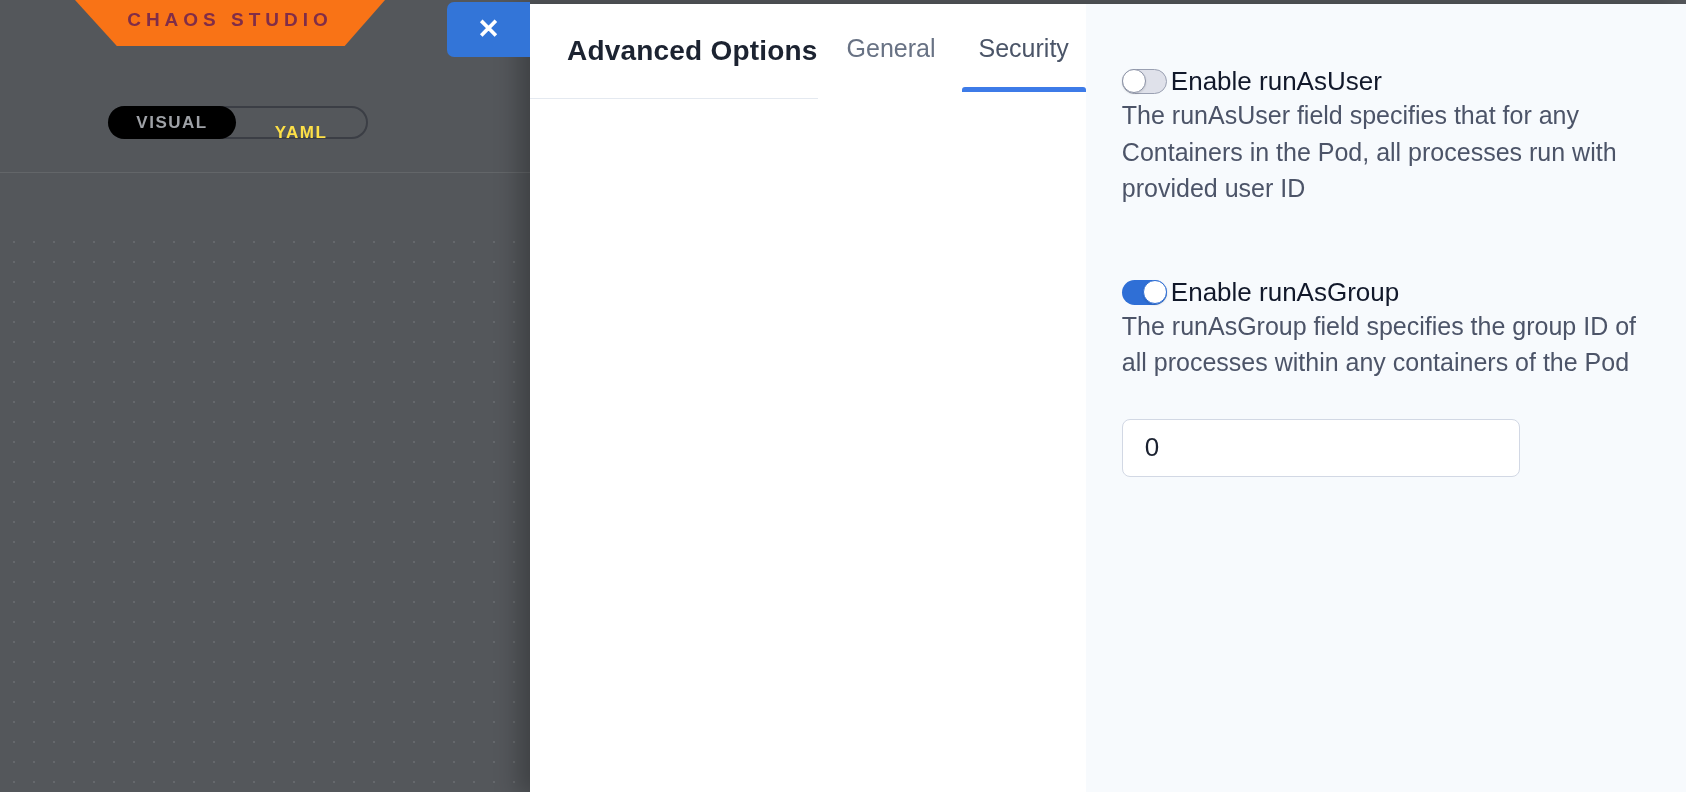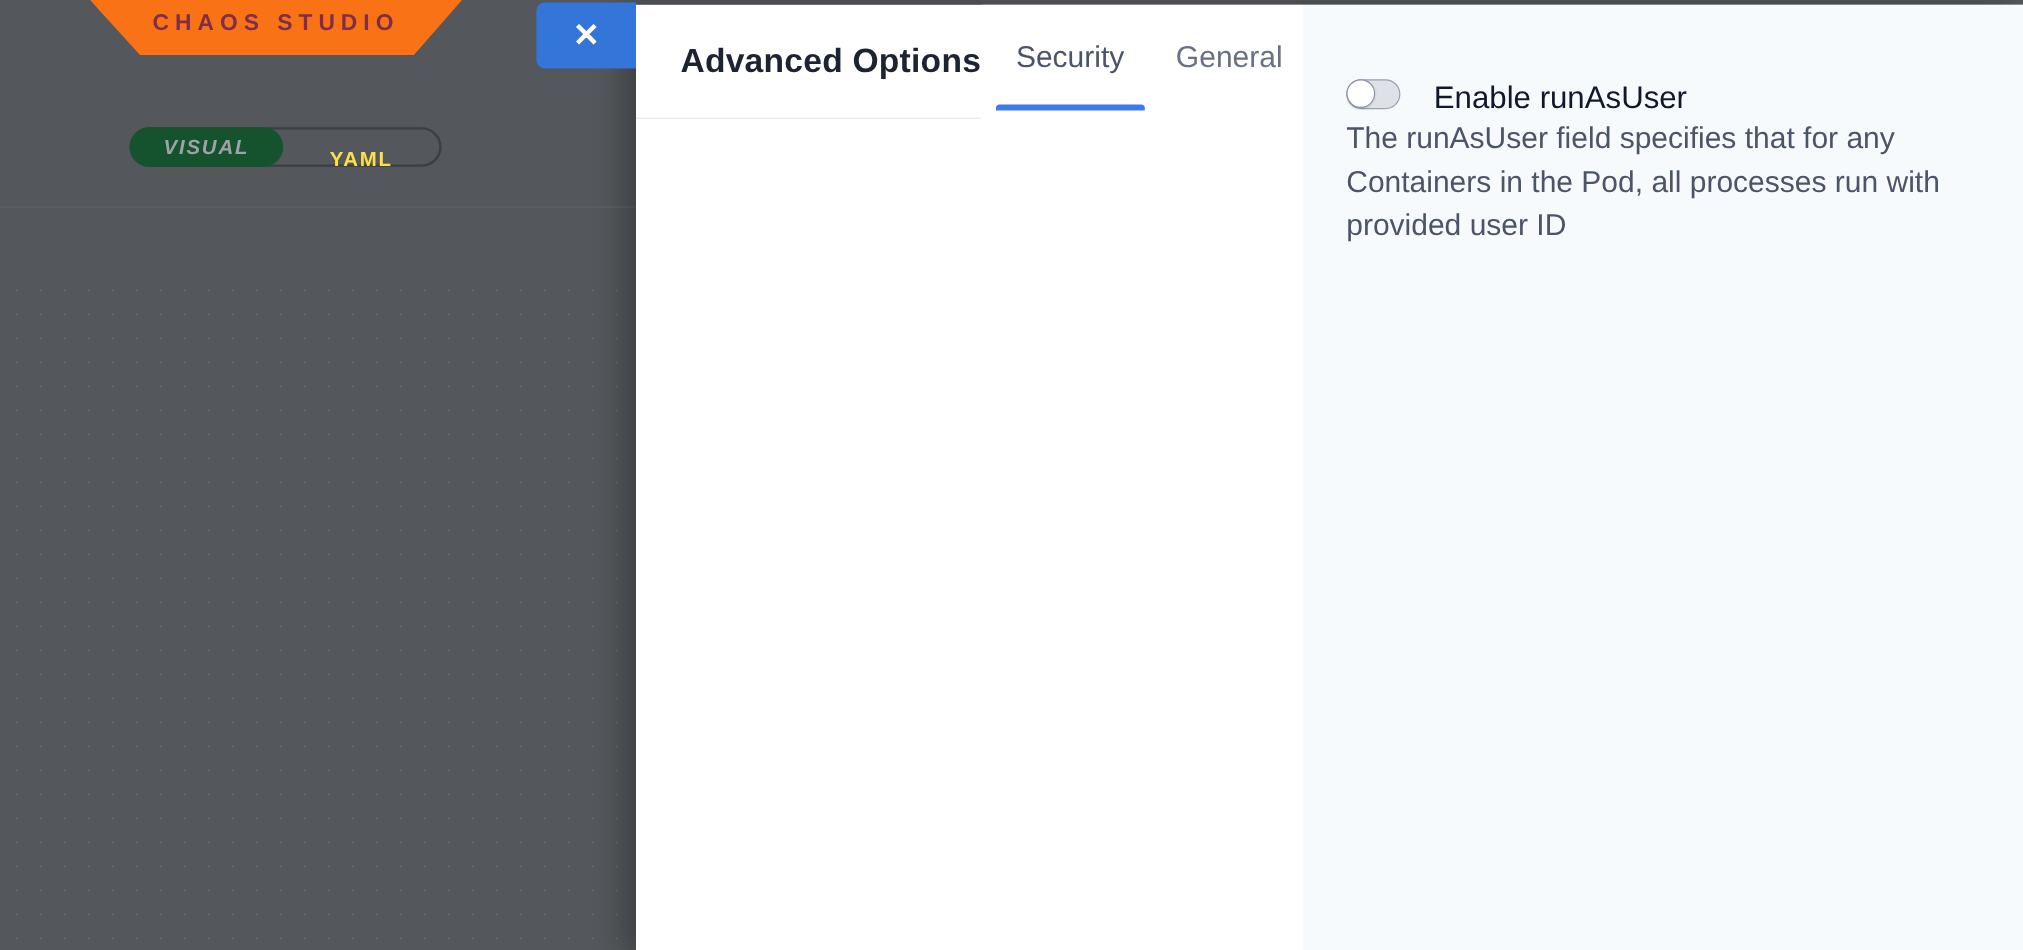--- a/index.html
+++ b/index.html
@@ -126,12 +126,12 @@
     </div>
 
     <nav class="tabs">
+      <div class="tab">
+        <span>General</span>
+      </div>
       <div class="tab active">
         <span>Security</span>
         <span class="underline"></span>
-      </div>
-      <div class="tab">
-        <span>General</span>
       </div>
     </nav>
 

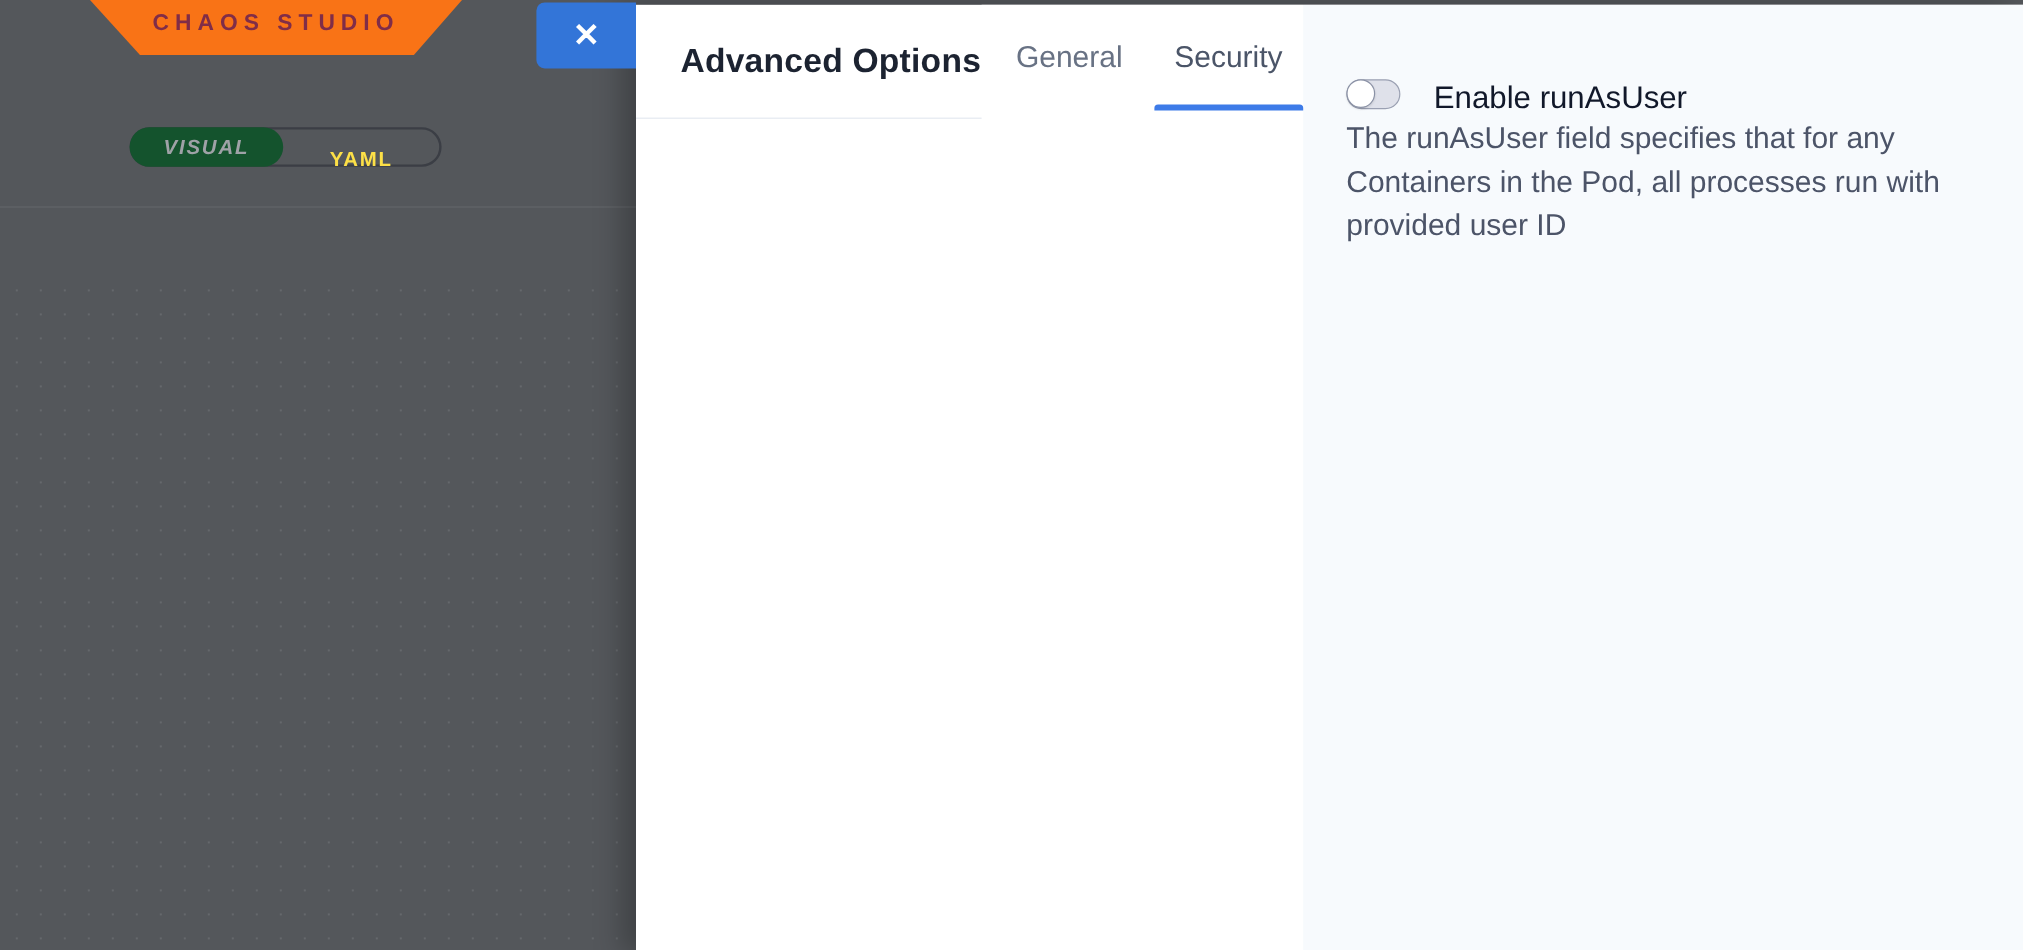--- a/index.html
+++ b/index.html
@@ -66,7 +66,7 @@
 
   .content { flex:1; background:#f7fafd; padding:62px 40px 0 36px; }
 
-  .toggle-row { display:flex; gap:28px; }
+  .toggle-row { display:flex; align-items:center; gap:4px; }
   .toggle-row .label { font-size:26px; color:#11182a; }
 
   .switch { position:relative; width:45px; height:25px; border-radius:13px; cursor:pointer; flex:0 0 auto; }

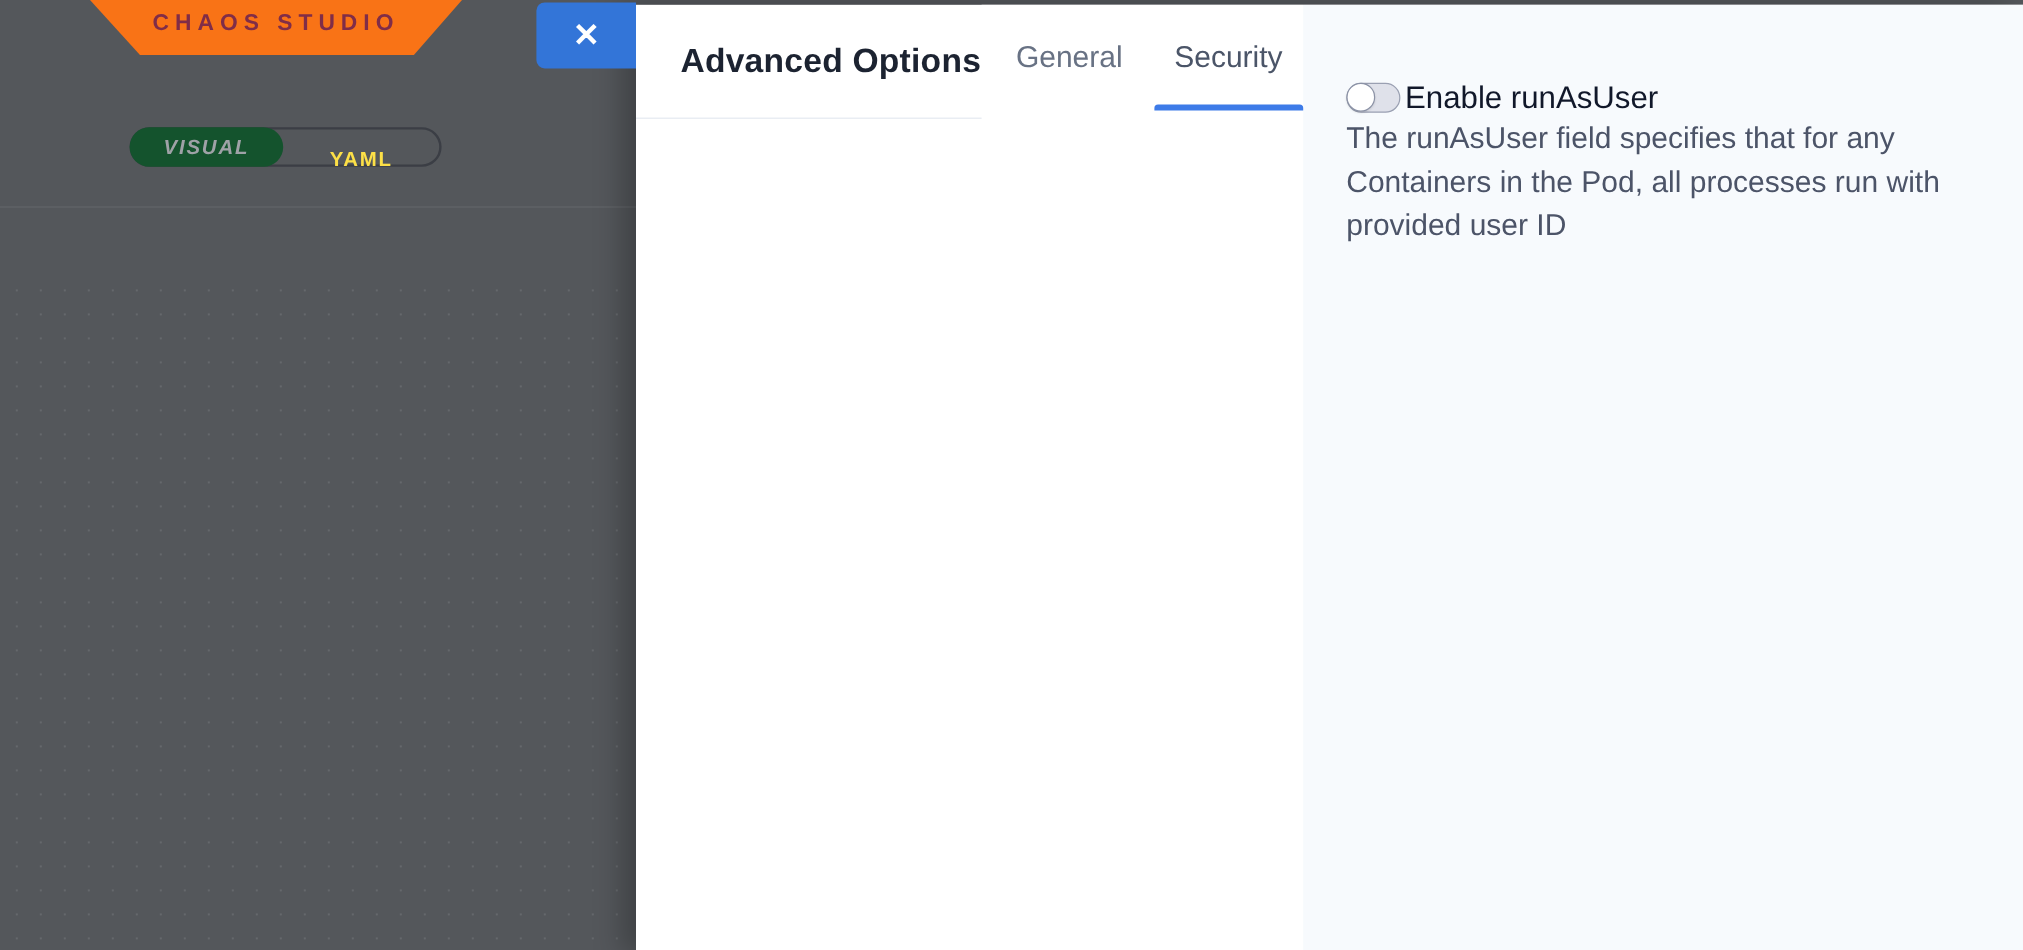--- a/index.html
+++ b/index.html
@@ -27,7 +27,7 @@
   .seg { display:flex; align-items:center; justify-content:center;
          font-size:17px; font-weight:700; letter-spacing:1.5px; cursor:pointer; }
   .seg-active { width:128px; margin:-2px 0 -2px -2px; height:33px;
-                background:#14532d; border-radius:17px; color:#9fa2a7;font-style:italic; }
+                background:#000000; border-radius:17px; color:#9fa2a7; }
   .seg-inactive { flex:1; color:#fde047;margin-top:20px; }
 
   .canvas-divider { position:absolute; left:0; right:0; top:172px; height:1px;

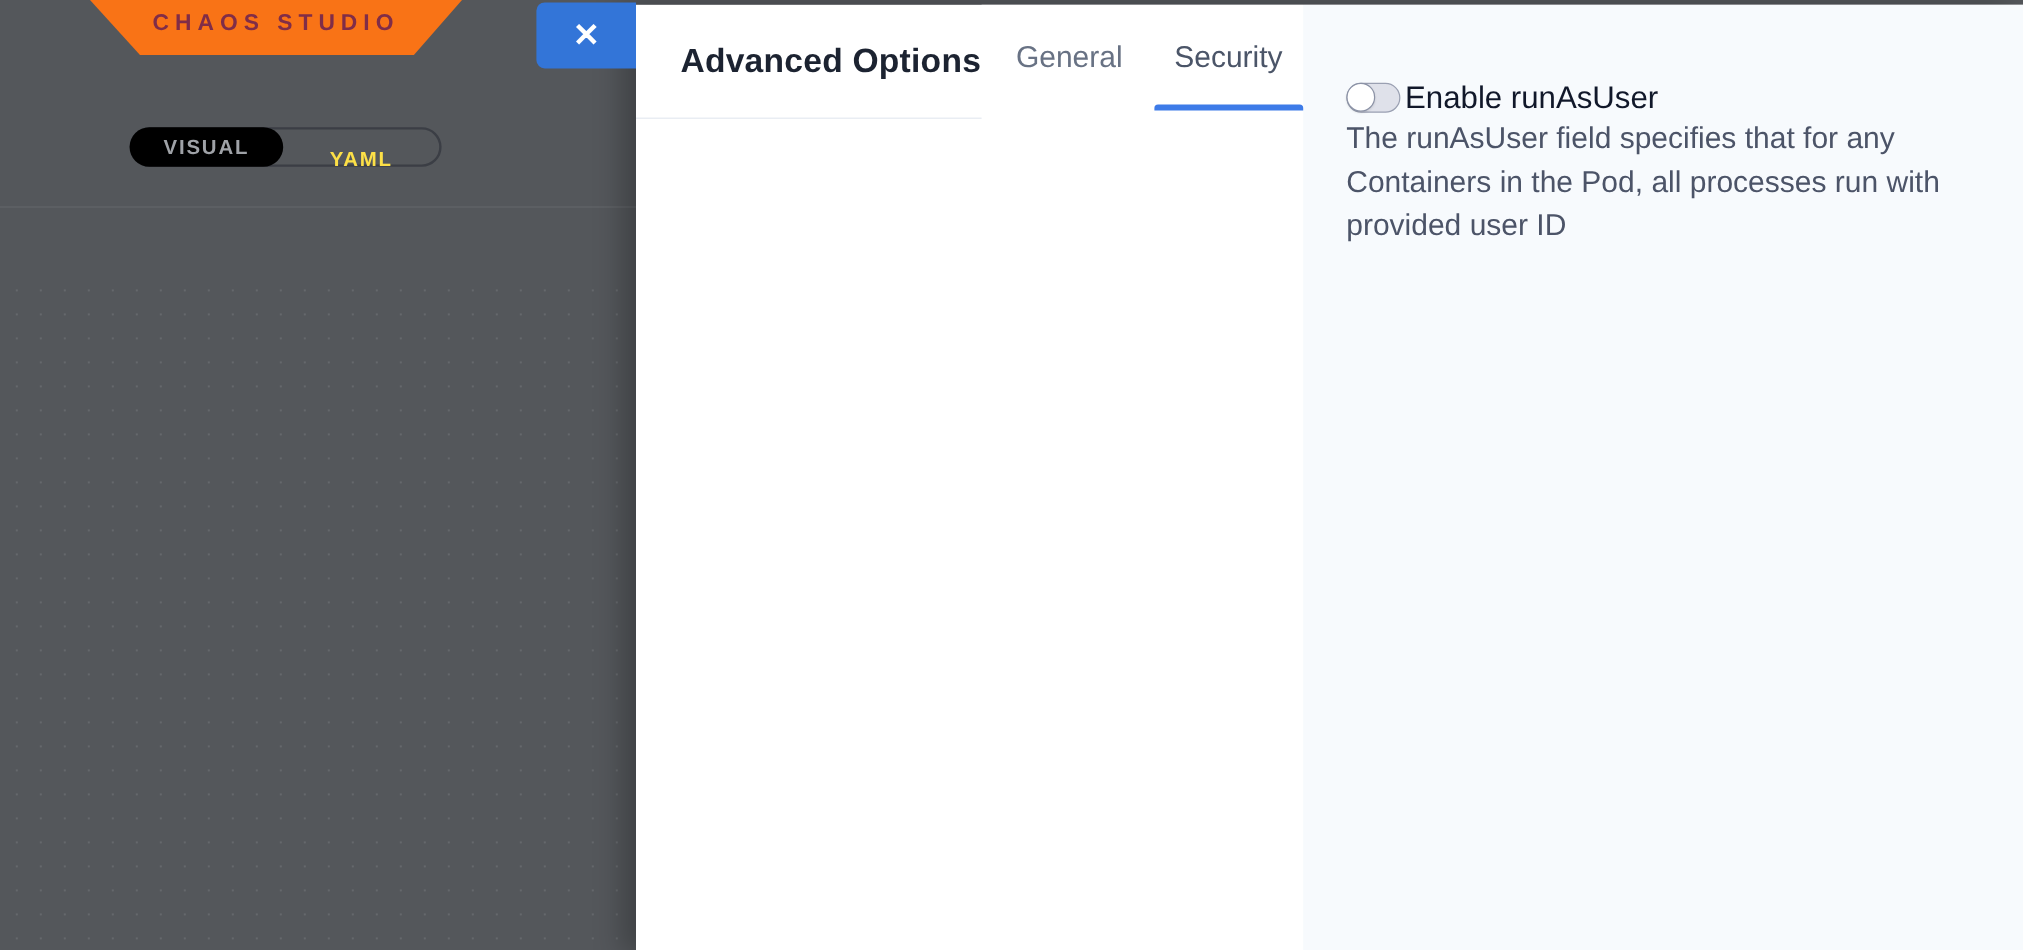--- a/index.html
+++ b/index.html
@@ -147,6 +147,17 @@
         <p class="desc">The runAsUser field specifies that for any Containers in the Pod, all processes run with provided user ID</p>
       </section>
 
+      <section class="section-2">
+        <div class="toggle-row">
+          <div class="switch on">
+            <div class="knob"></div>
+          </div>
+          <span class="label">Enable runAsGroup</span>
+        </div>
+        <p class="desc">The runAsGroup field specifies the group ID of all processes within any containers of the Pod</p>
+
+        <input class="num-input" type="text" value="0" style="">
+      </section>
 
     </main>
   </aside>

